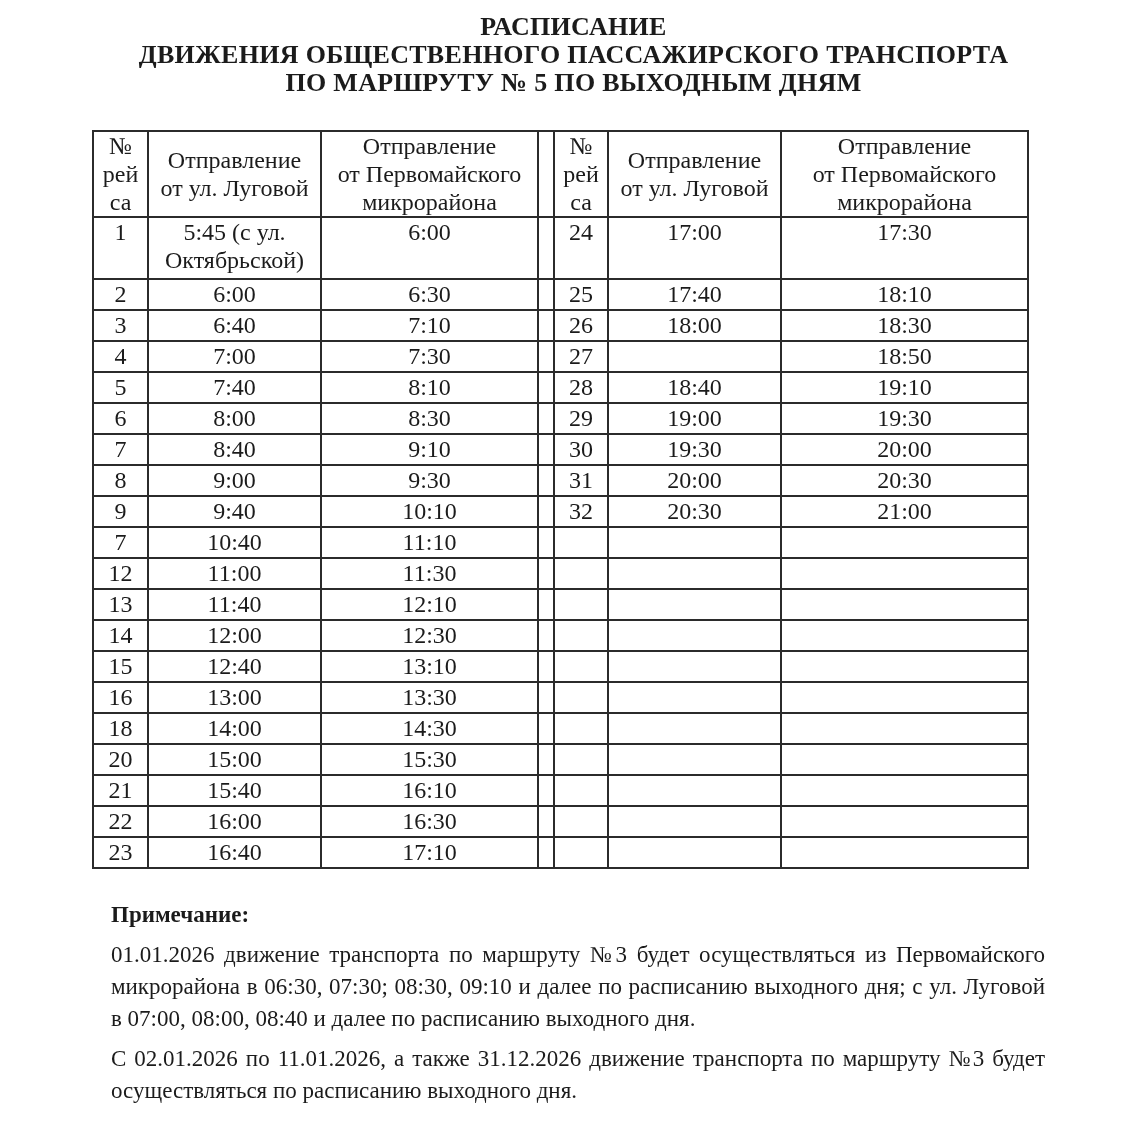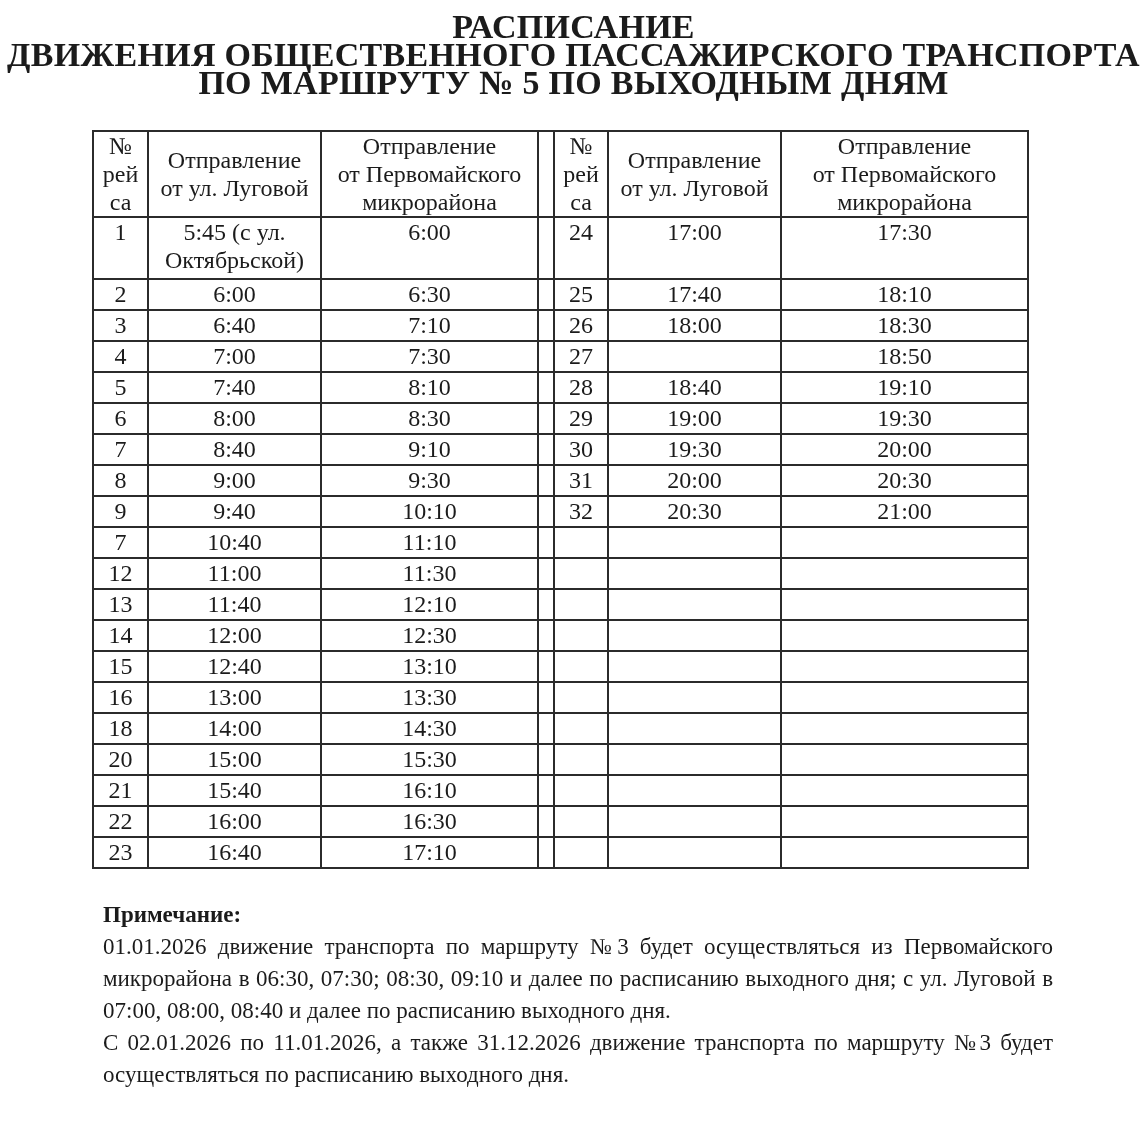--- a/index.html
+++ b/index.html
@@ -20,7 +20,7 @@
     padding-top: 13px;
     text-align: center;
     font-weight: bold;
-    font-size: 34px;
+    font-size: 26px;
     line-height: 28px;
     letter-spacing: 0.3px;
   }

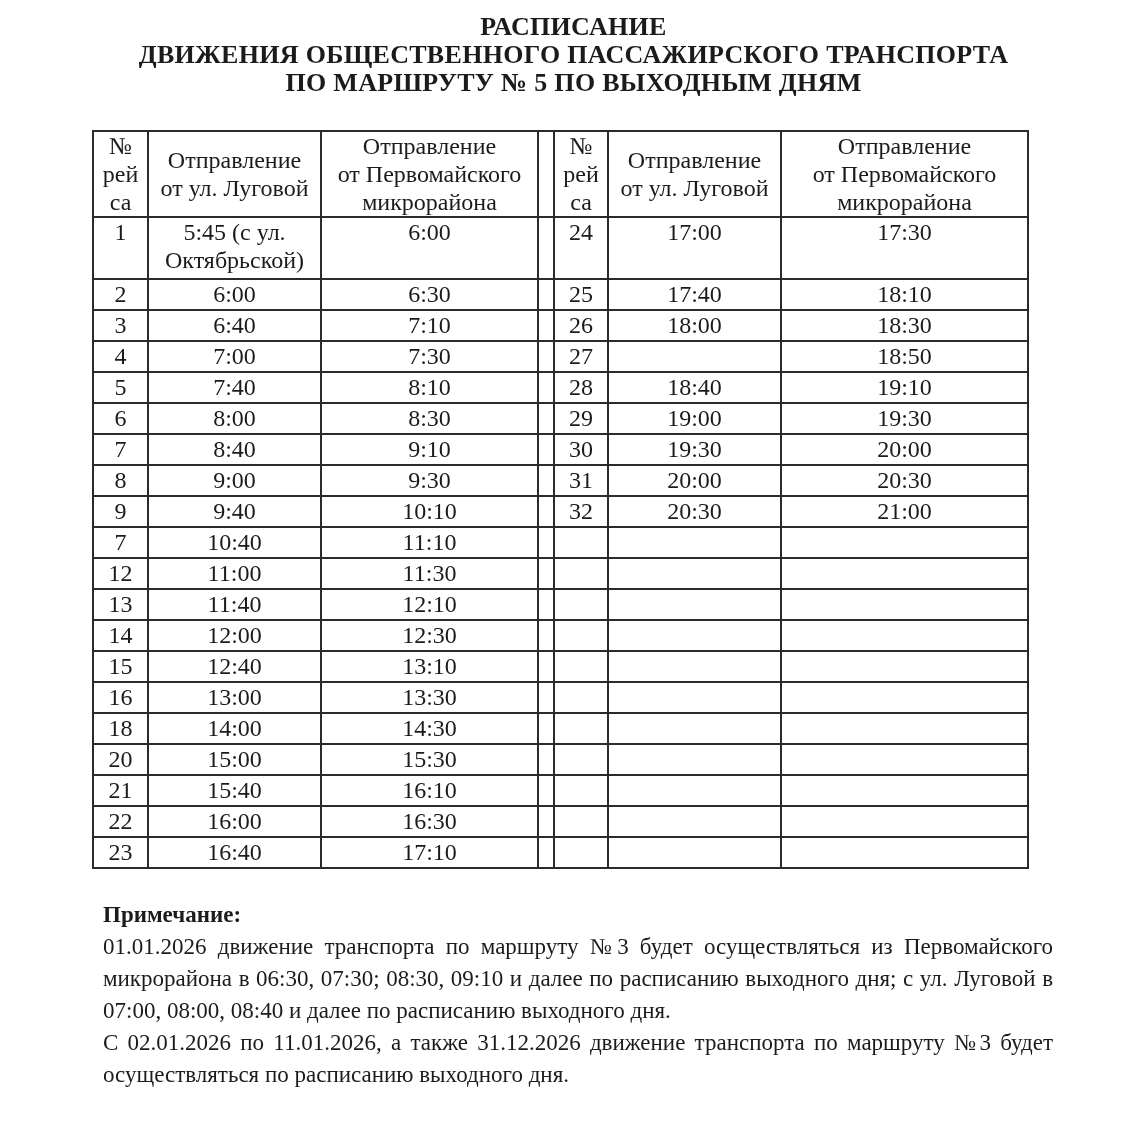--- a/index.html
+++ b/index.html
@@ -60,7 +60,7 @@
     line-height: 32px;
   }
   .note p {
-    margin: 0;
+    margin: 8px;
   }
   .note .note-heading {
     font-weight: bold;

